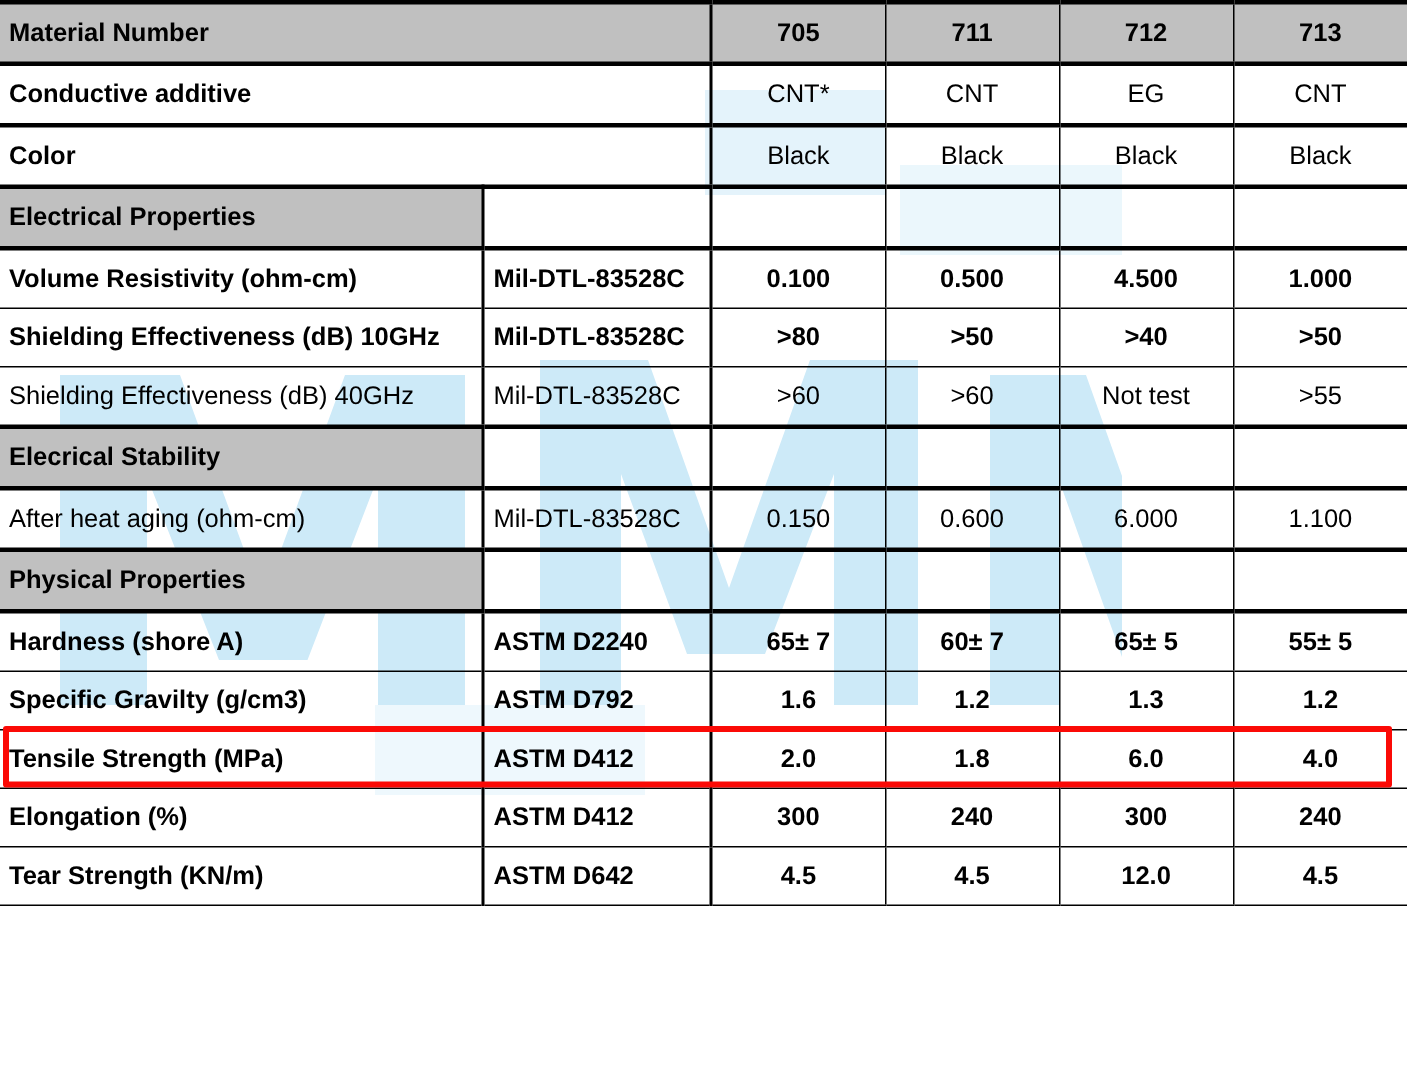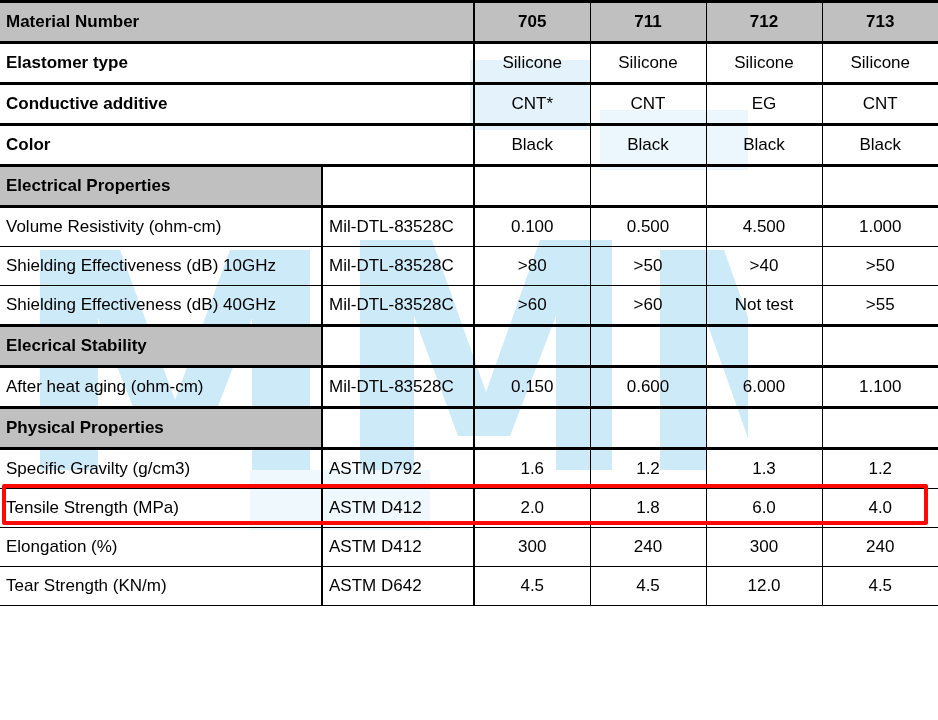--- a/index.html
+++ b/index.html
@@ -107,13 +107,6 @@
           <td class="val bold grey bt-thick bb-thick">713</td>
         </tr>
         <tr>
-          <td class="lbl bold bb-thick" colspan="2">Elastomer type</td>
-          <td class="val bb-thick first">Silicone</td>
-          <td class="val bb-thick">Silicone</td>
-          <td class="val bb-thick">Silicone</td>
-          <td class="val bb-thick">Silicone</td>
-        </tr>
-        <tr>
           <td class="lbl bold bb-thick" colspan="2">Conductive additive</td>
           <td class="val bb-thick first">CNT*</td>
           <td class="val bb-thick">CNT</td>

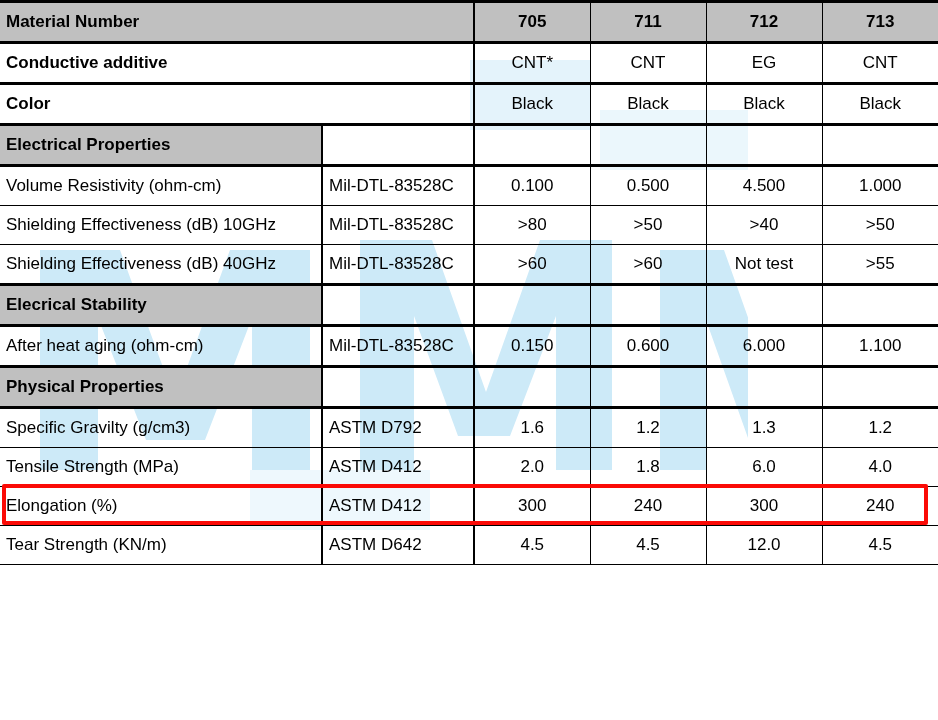--- a/index.html
+++ b/index.html
@@ -48,7 +48,7 @@
   
   .bt-thick{border-top:3px solid #000;}
   .bb-thick{border-bottom:3px solid #000;}
-  .bb-thin{border-bottom:1.5px solid #000;}
+  .bb-thin{border-bottom:1.5px solid #000;font-weight:bold;}
 
   
   td.val{border-left:1.5px solid #000;}

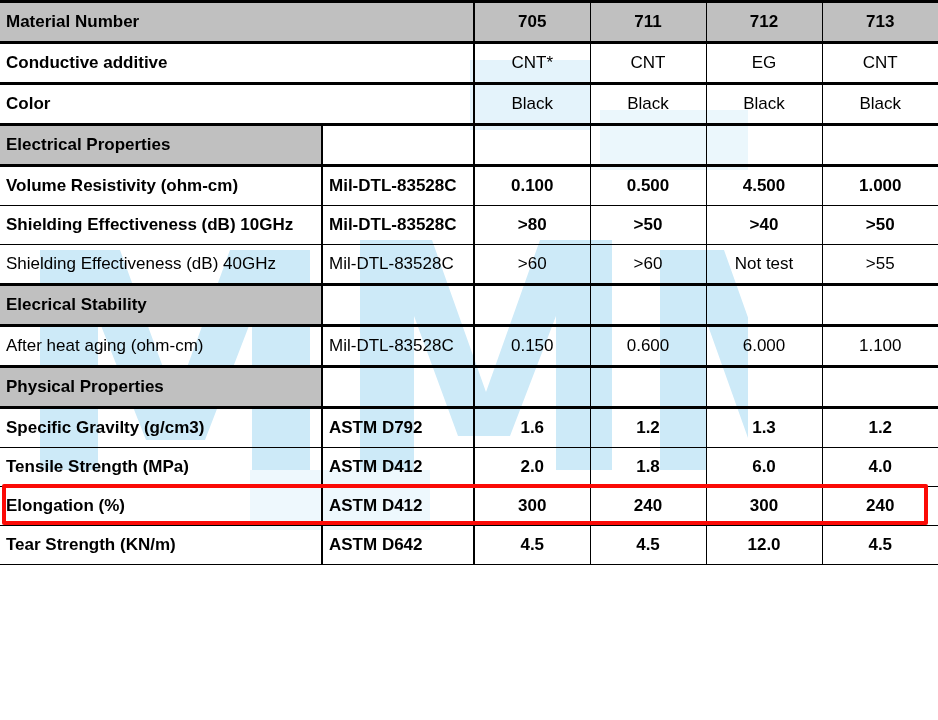--- a/index.html
+++ b/index.html
@@ -177,6 +177,14 @@
           <td class="val bb-thick"></td>
         </tr>
         <tr>
+          <td class="lbl bb-thin">Hardness (shore A)</td>
+          <td class="method bb-thin">ASTM D2240</td>
+          <td class="val bb-thin first">65± 7</td>
+          <td class="val bb-thin">60± 7</td>
+          <td class="val bb-thin">65± 5</td>
+          <td class="val bb-thin">55± 5</td>
+        </tr>
+        <tr>
           <td class="lbl bb-thin">Specific Gravilty  (g/cm3)</td>
           <td class="method bb-thin">ASTM D792</td>
           <td class="val bb-thin first">1.6</td>

